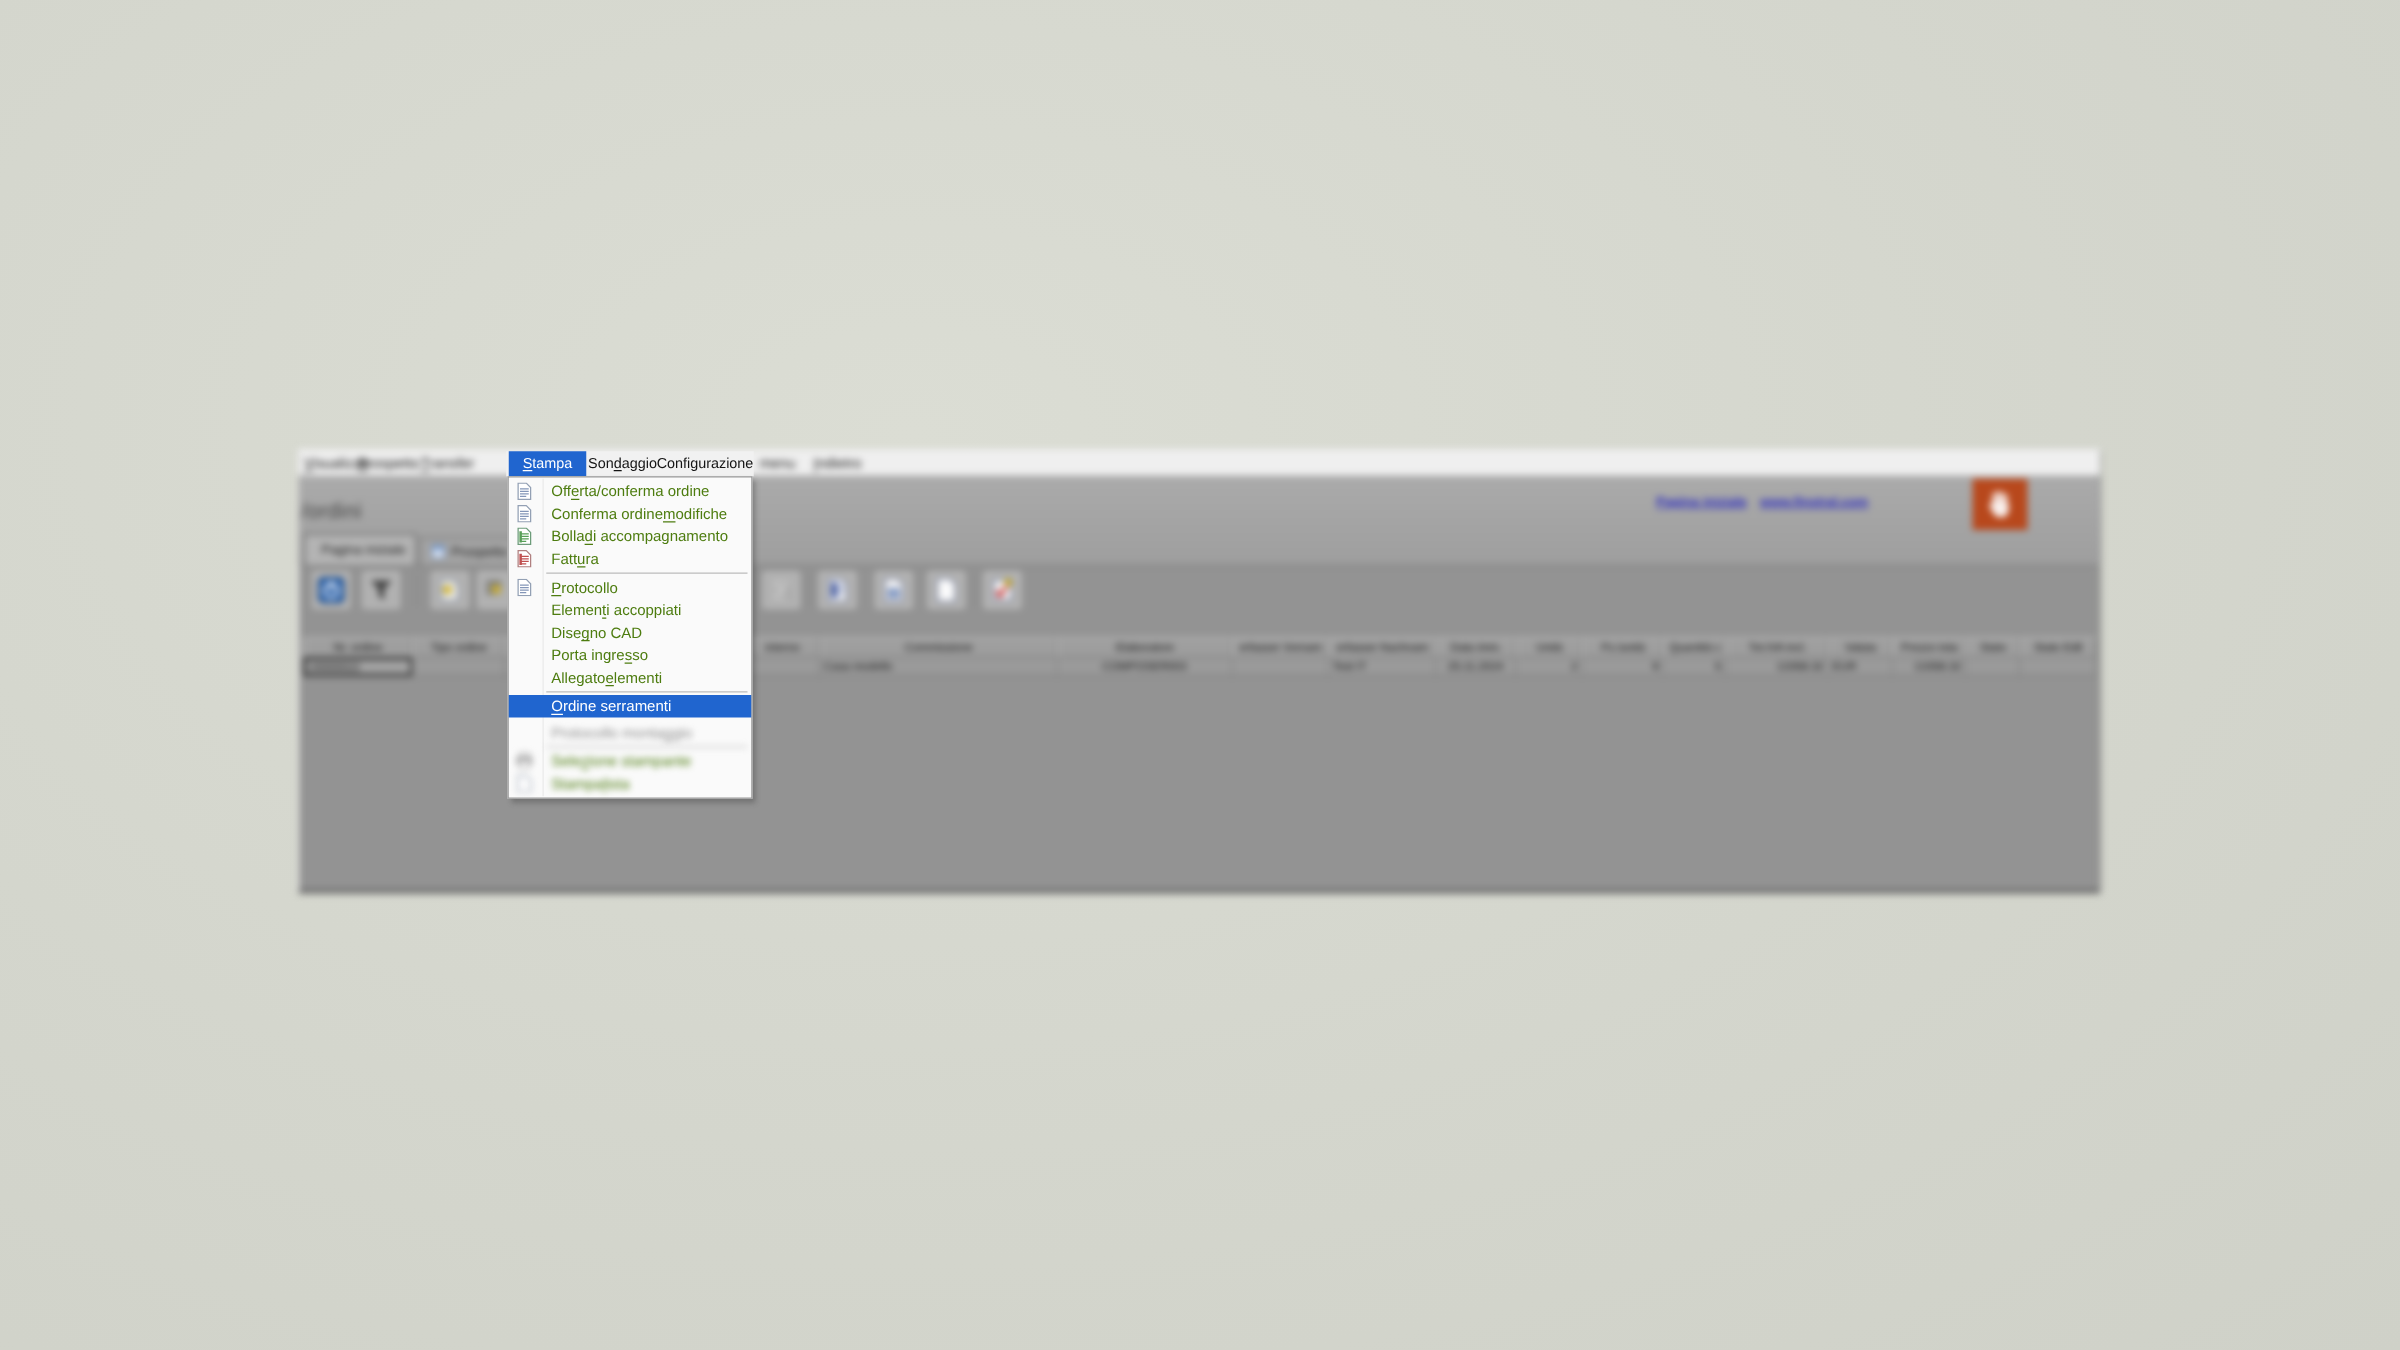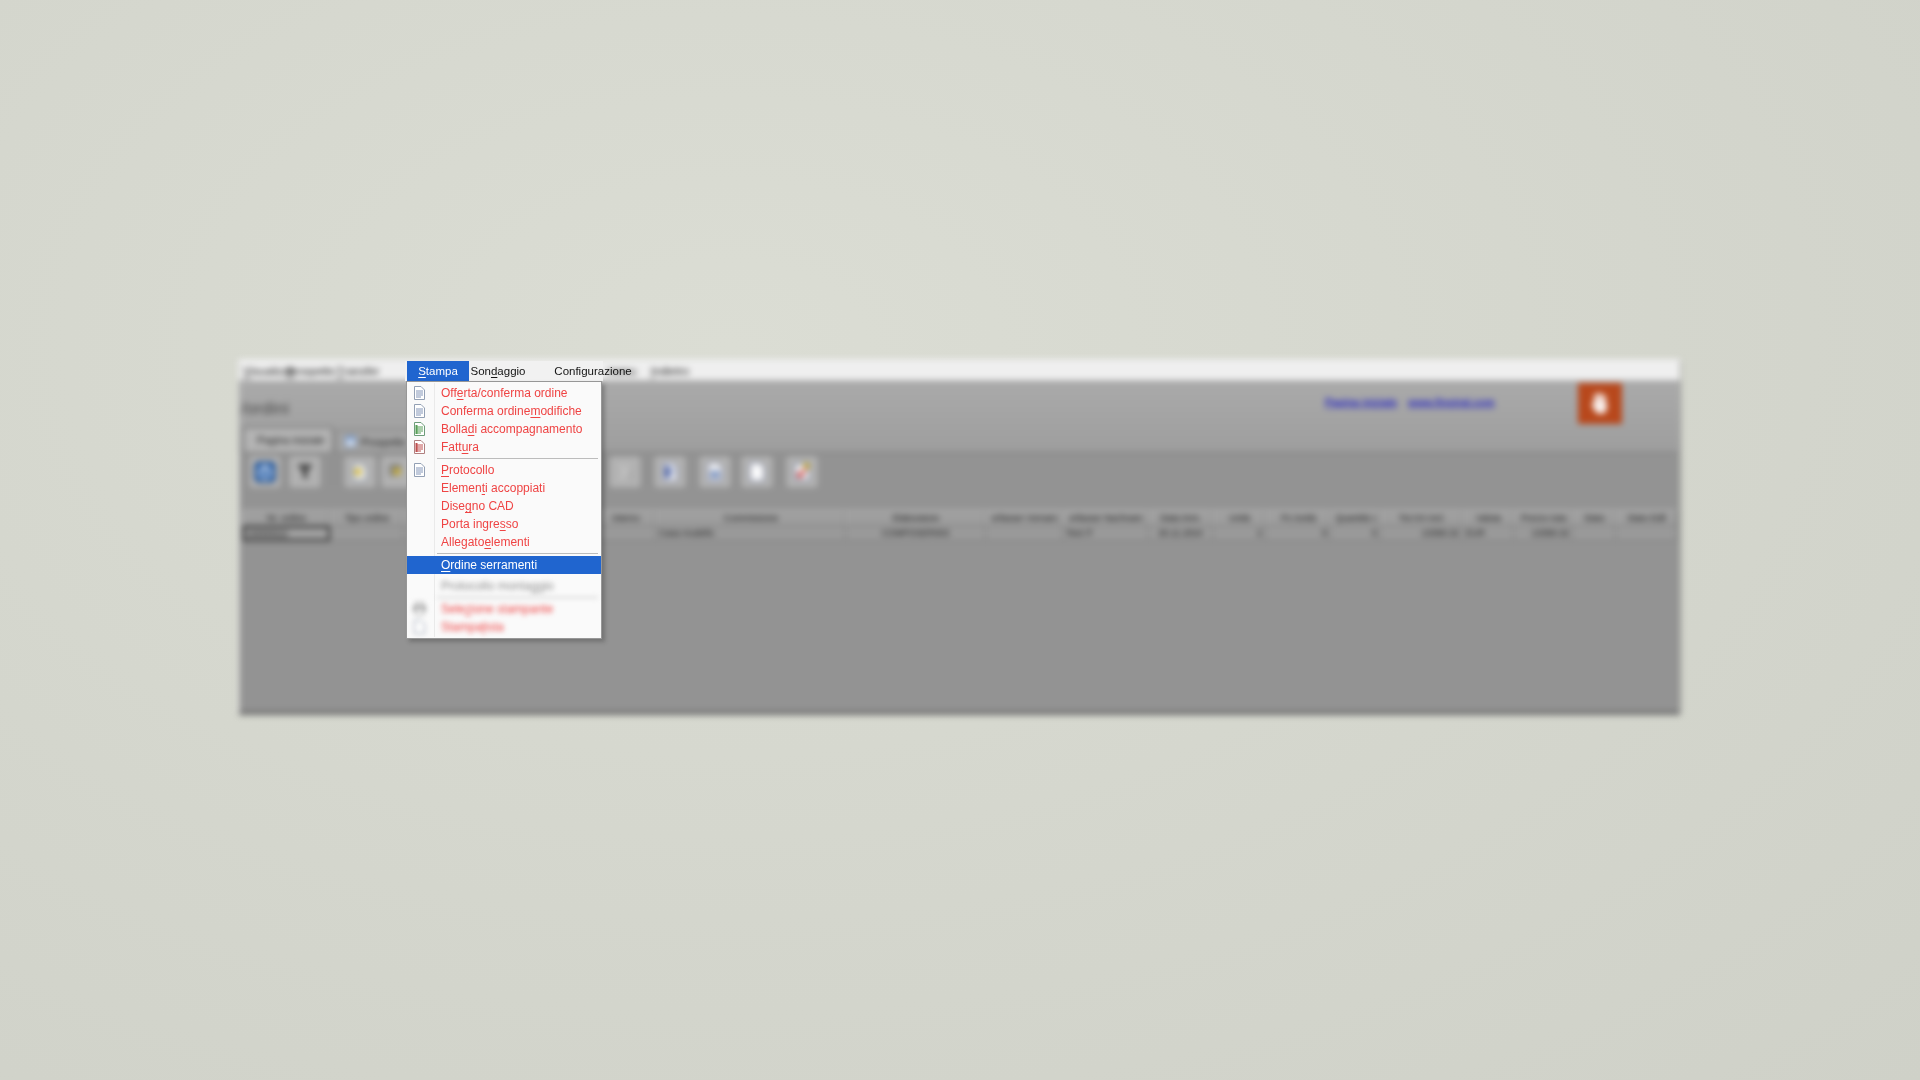--- a/index.html
+++ b/index.html
@@ -206,7 +206,7 @@
   <div class="mb-sharp">
     <div class="mb-item sel" style="left: 2px; width: 62px; background: rgb(32, 101, 207);"><u>S</u>tampa</div>
     <div class="mb-item" style="left:64px;width:58px;">Son<u>d</u>aggio</div>
-    <div class="mb-item" style="left:122px;width:74px;margin-left:29px;">Configurazione</div>
+    <div class="mb-item" style="left:122px;width:74px;">Configurazione</div>
   </div>
 
   <div class="dropdown">

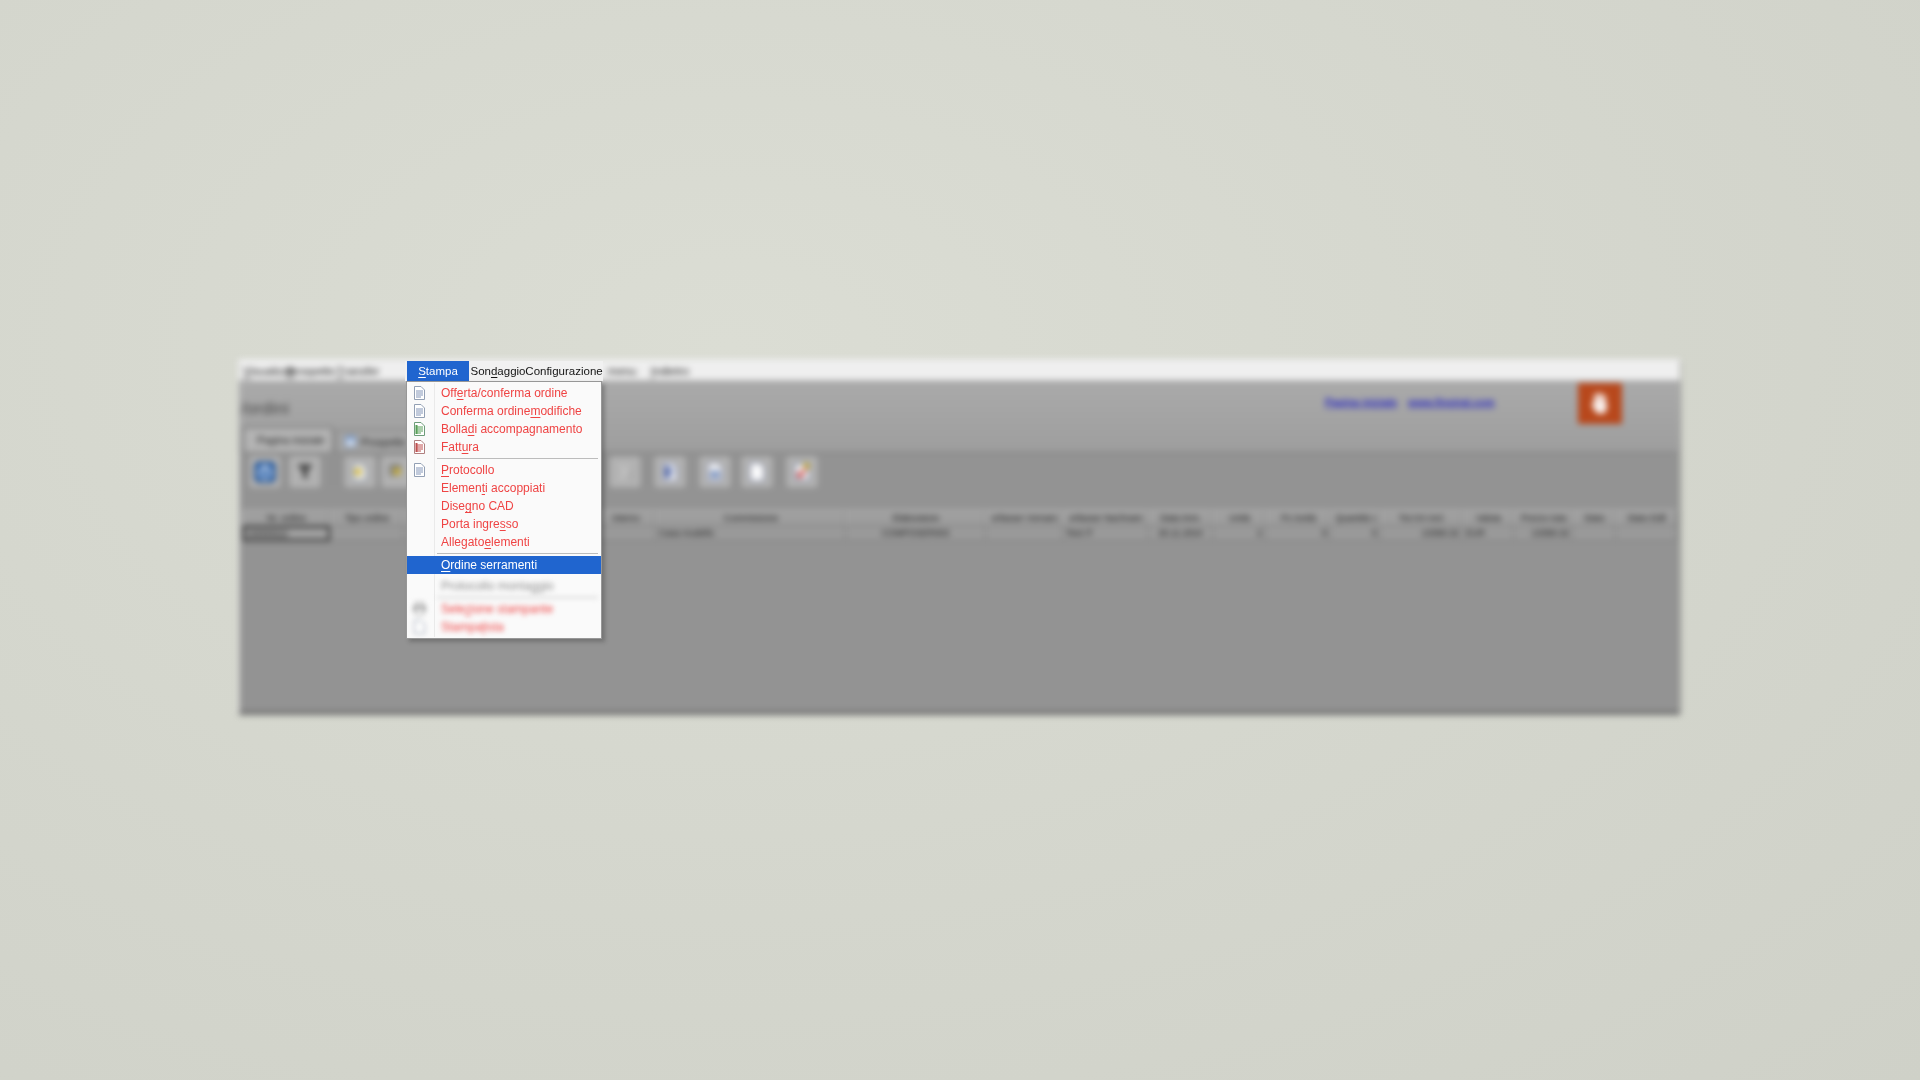--- a/index.html
+++ b/index.html
@@ -44,7 +44,7 @@
   .dropdown::before { content:""; position:absolute; left:27px; top:1px; bottom:1px; width:1px; background:#eaeaea; }
   .dd-top { position:relative; padding-top:2px; }
   .dd-bottom { position:relative; padding-top:3px; padding-bottom:2px; filter:blur(2.4px); }
-  .dd-item { position:relative; height:18px; display:flex; align-items:center; padding-left:34px; font-size:12px; color:#ef4444; white-space:nowrap; cursor:default; }
+  .dd-item { position:relative; height:18px; display:flex; align-items:center; padding-left:34px; font-size:12px; color:#4d7c0f; white-space:nowrap; cursor:default; }
   .dd-item .ic { position:absolute; left:6px; top:2px; }
   .dd-item.sel { color:#ffffff; }
   .dd-item.dis { color:#8f8f8f; }

